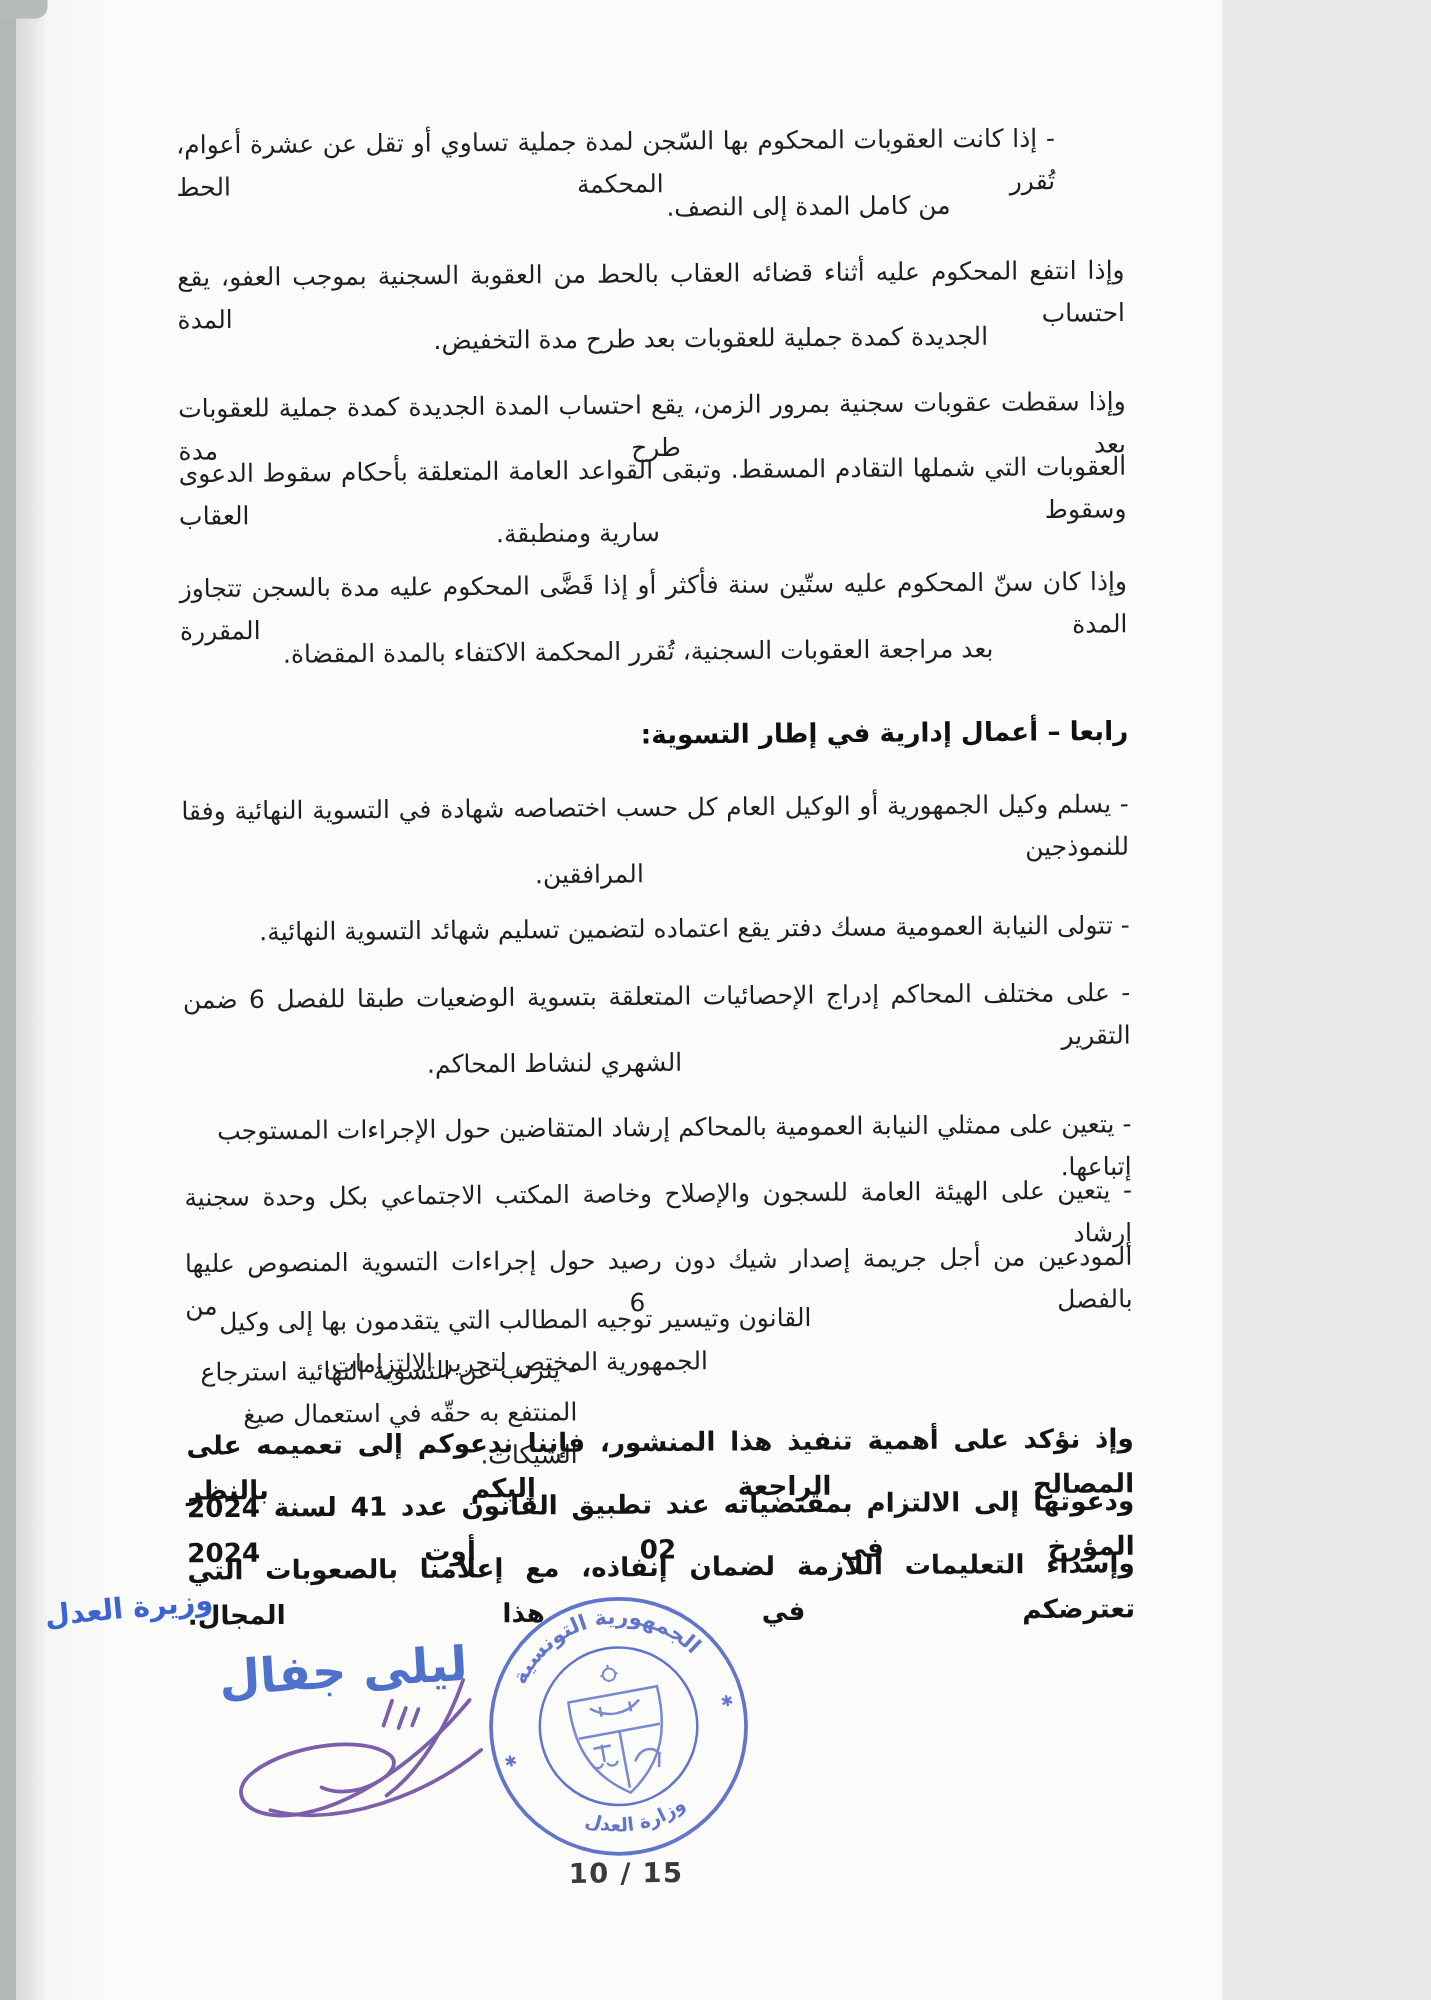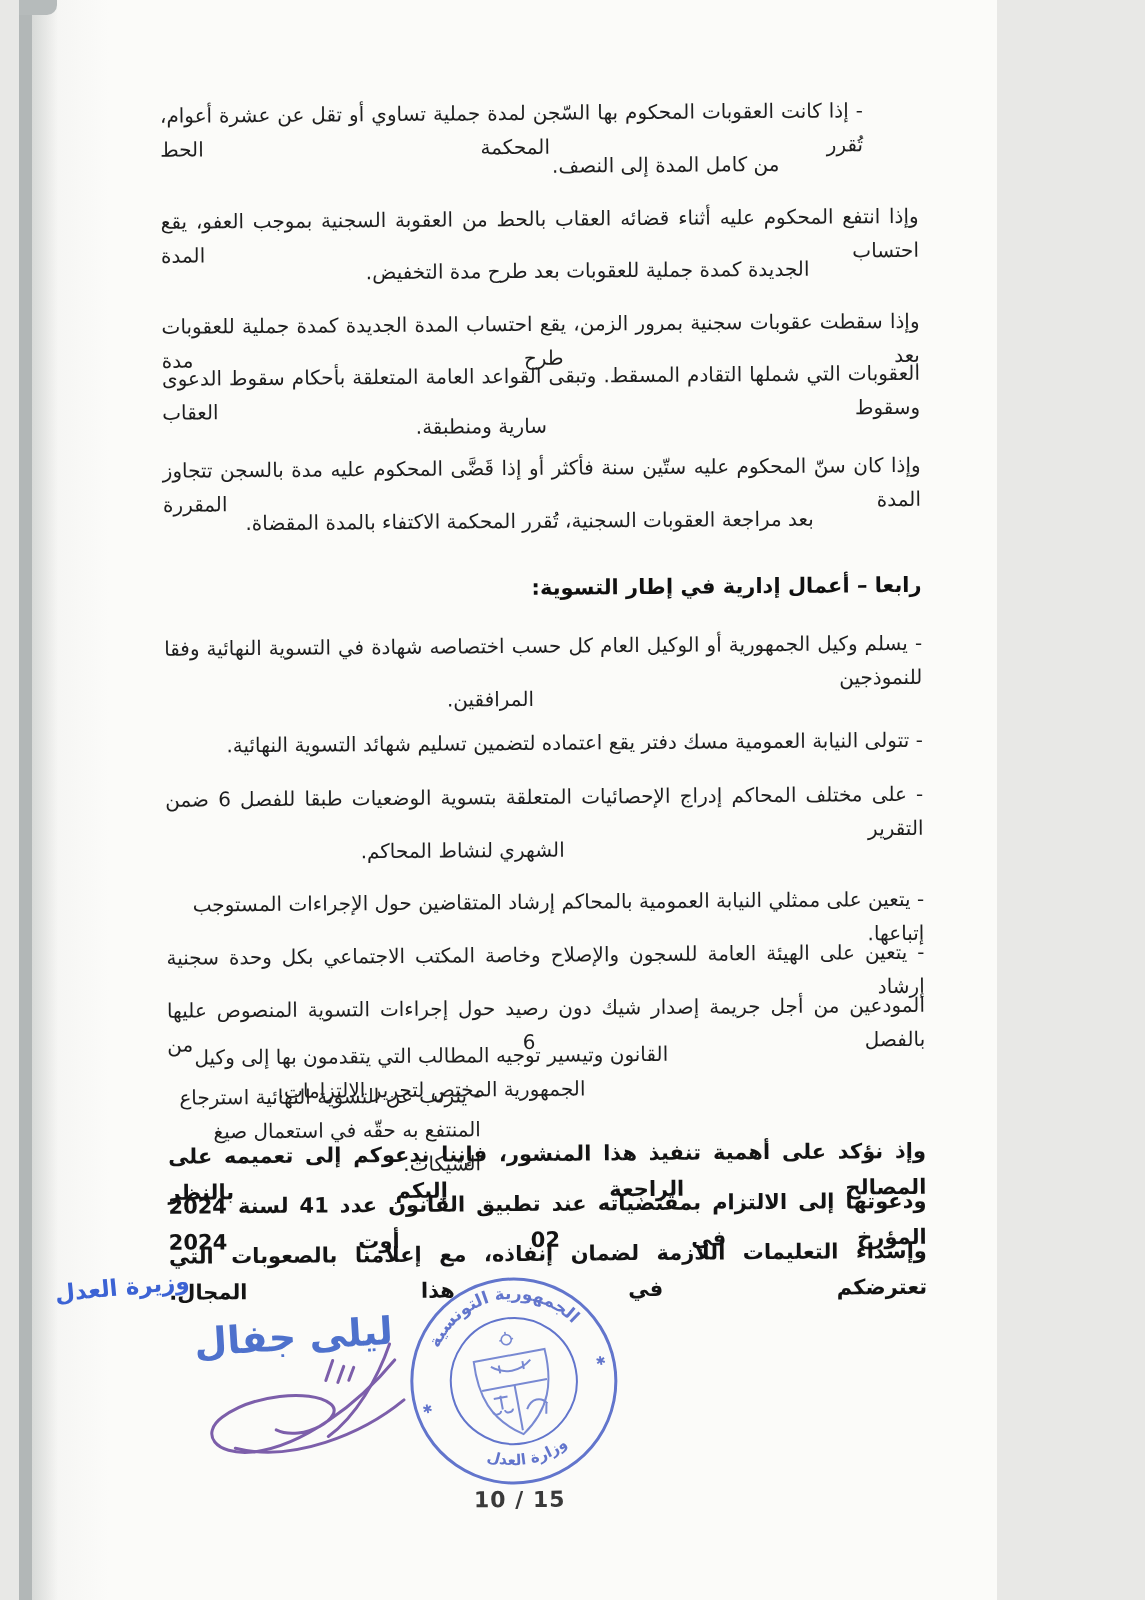--- a/index.html
+++ b/index.html
@@ -7,7 +7,6 @@
     position:relative;width:978px;height:1600px;overflow:hidden;
     background:linear-gradient(90deg,#eceeec 0px,#f5f5f3 30px,#fbfbf9 90px,#fbfbf9 100%);
     font-family:"DejaVu Sans",sans-serif;
-    margin-left:19px;
   }
   .scan-strip{position:absolute;left:0;top:0;width:13px;height:1600px;background:#b2b7b7;}
   .scan-strip-soft{position:absolute;left:13px;top:0;width:26px;height:1600px;

